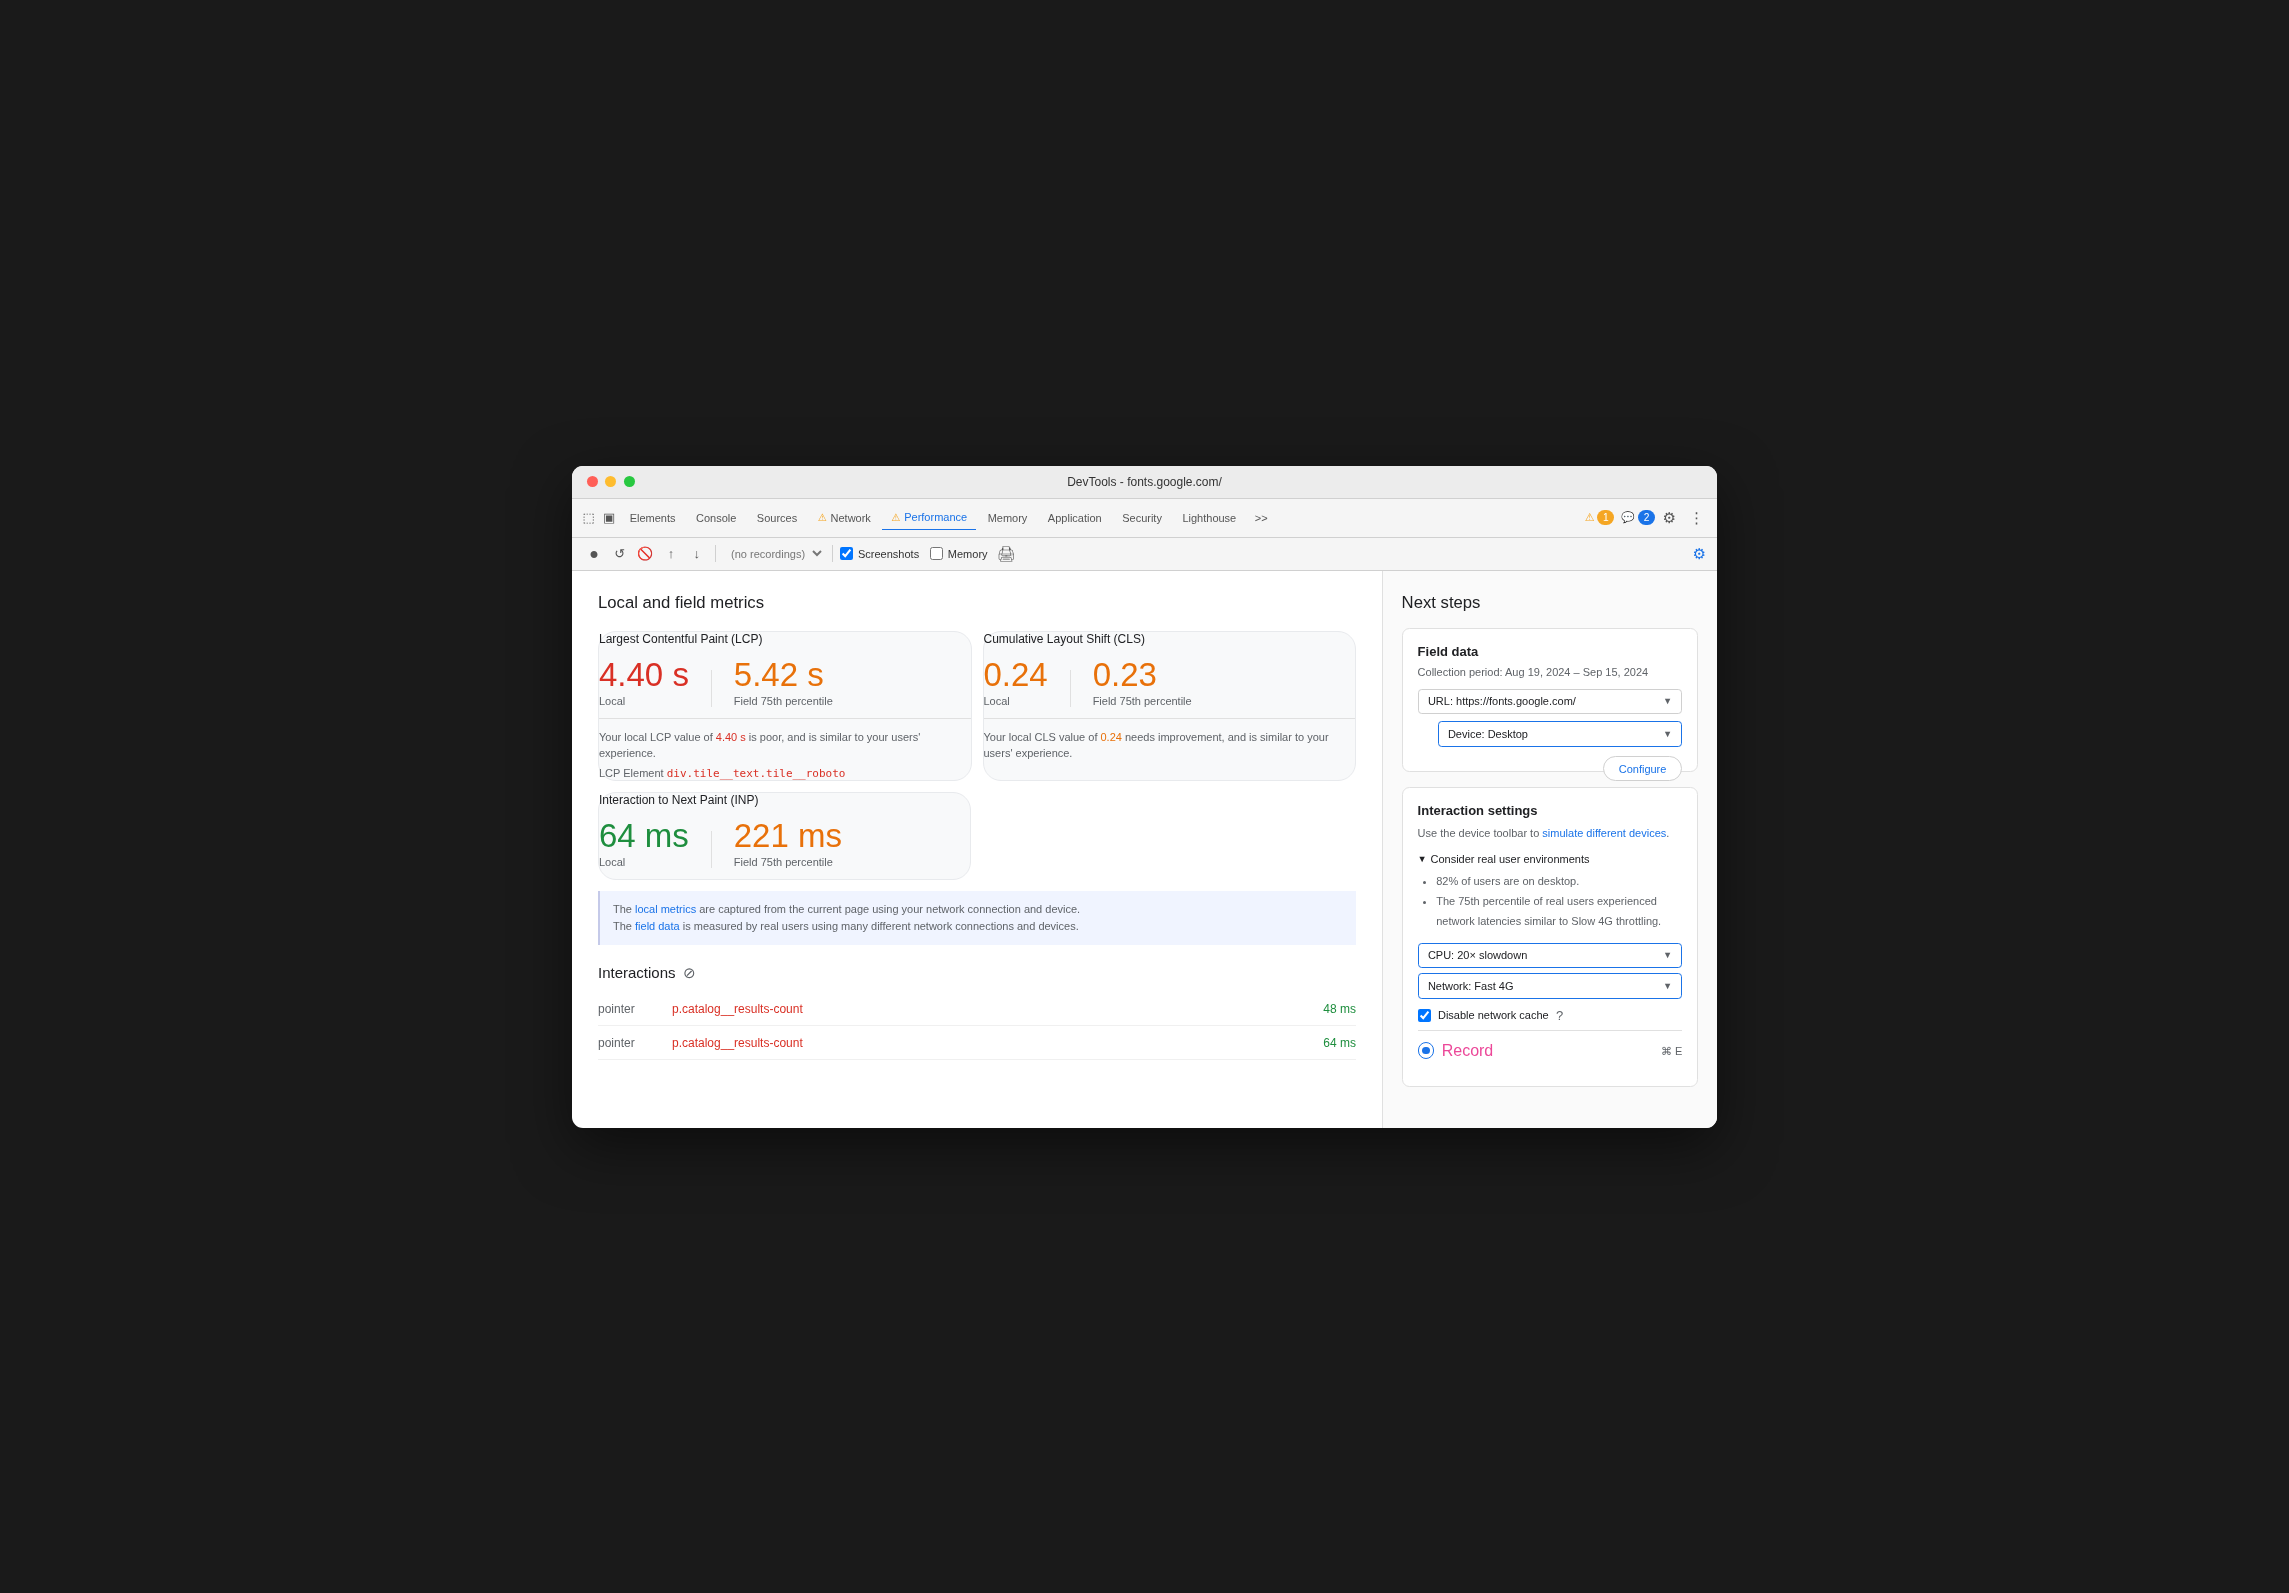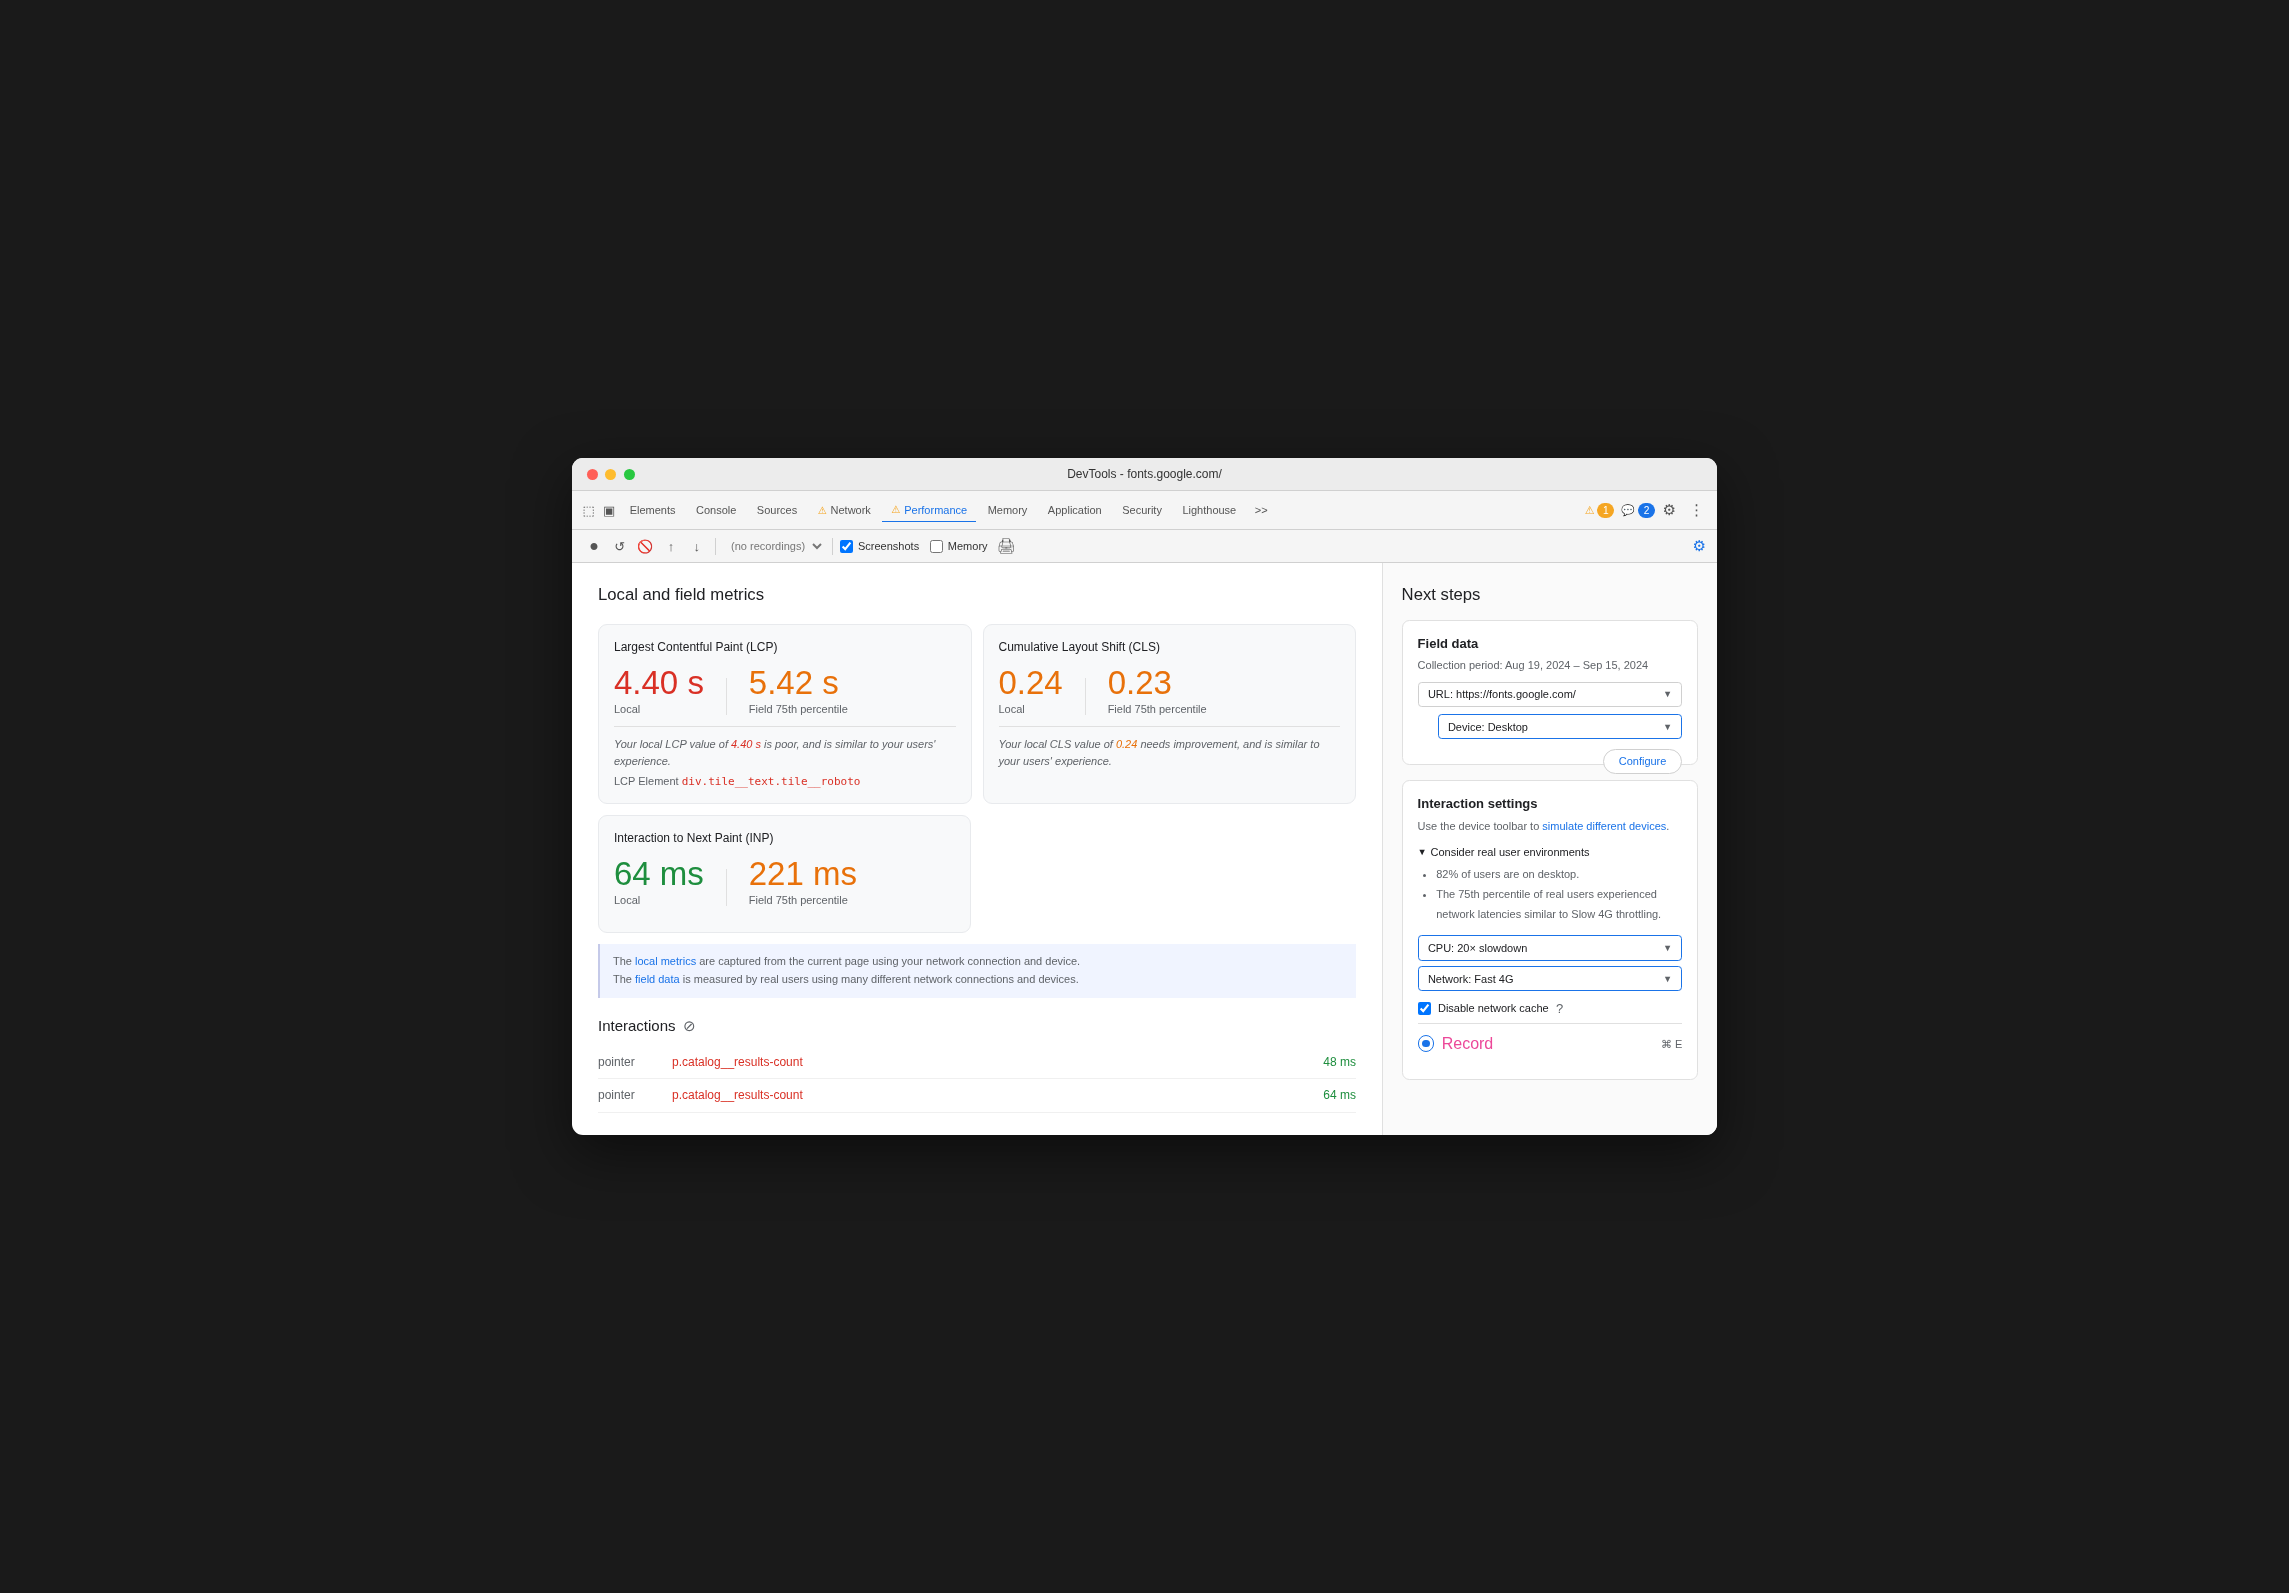--- a/index.html
+++ b/index.html
@@ -206,8 +206,7 @@
     .metric-card {
       background: #f8f9fa;
       border: 0.9px solid #e8eaed;
-      border-radius: 9px;
-      padding: 15px;
+      border-radius: 18px;
     }
     .metric-card-title {
       font-size: 12px;

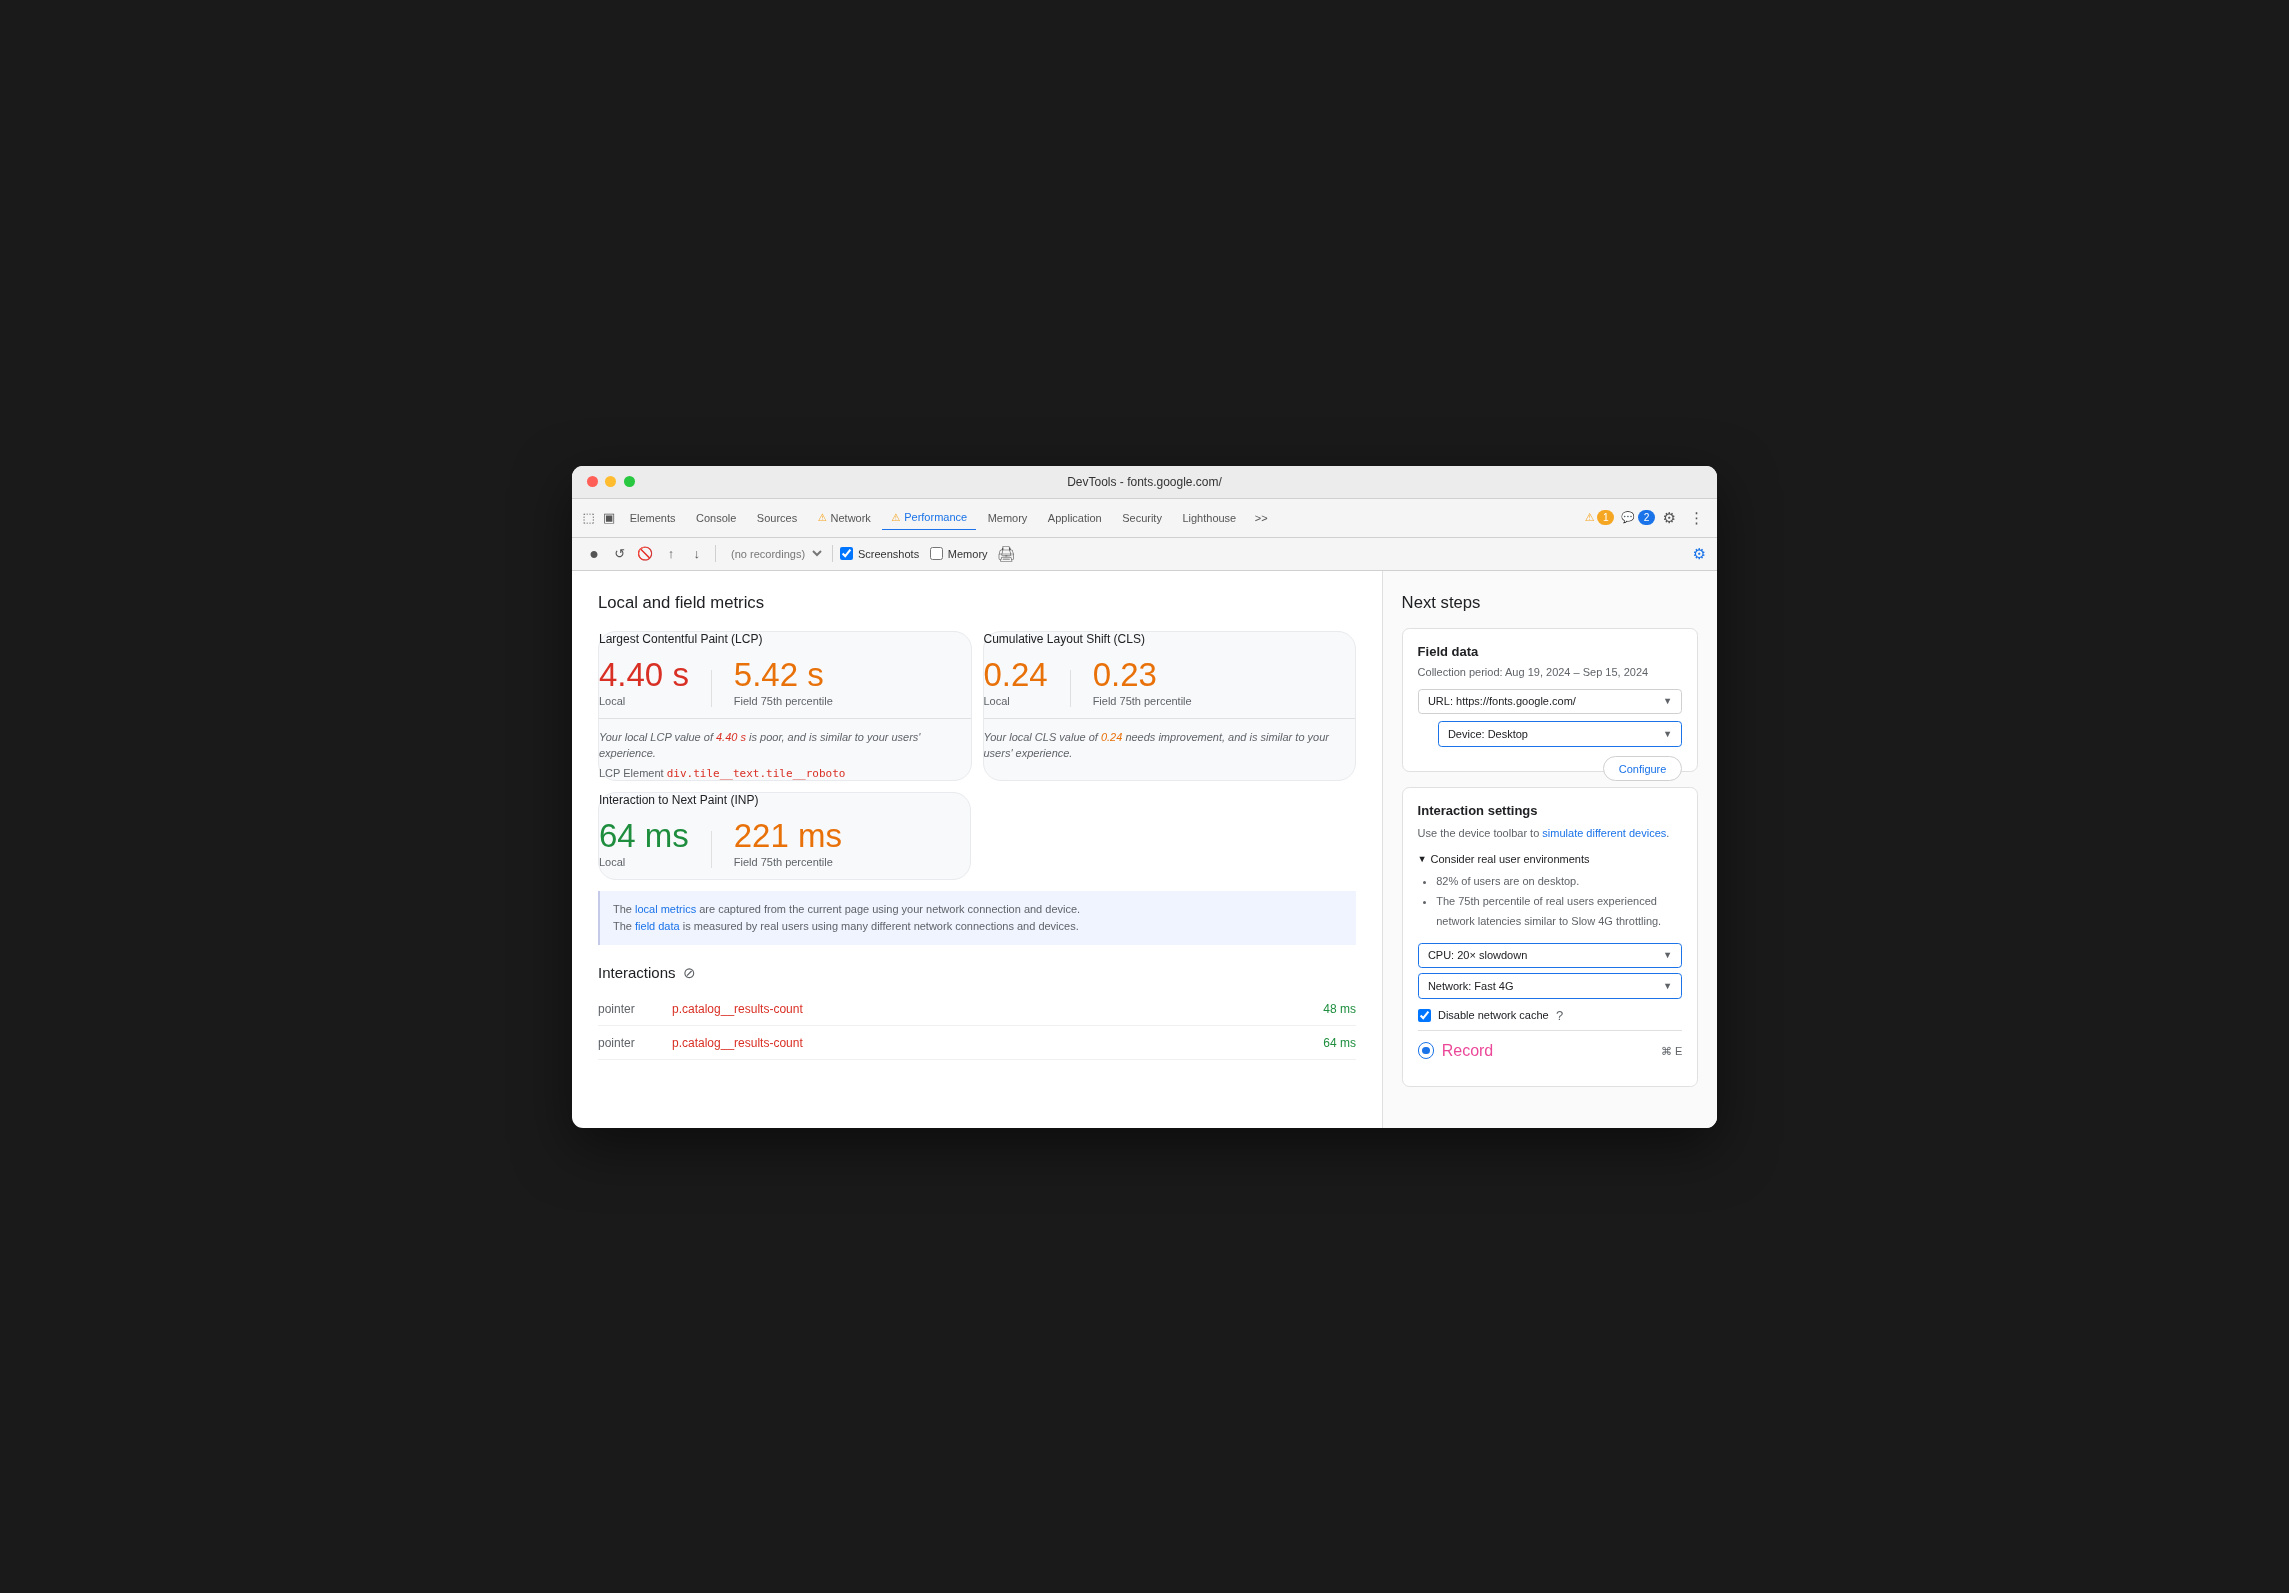--- a/index.html
+++ b/index.html
@@ -246,7 +246,6 @@
       border-top: 0.9px solid #e0e0e0;
       padding-top: 9.3px;
       margin-top: 3.7px;
-      font-style: italic;
     }
     .metric-description .highlight-poor { color: #d93025; }
     .metric-description .highlight-improvement { color: #e8710a; }

